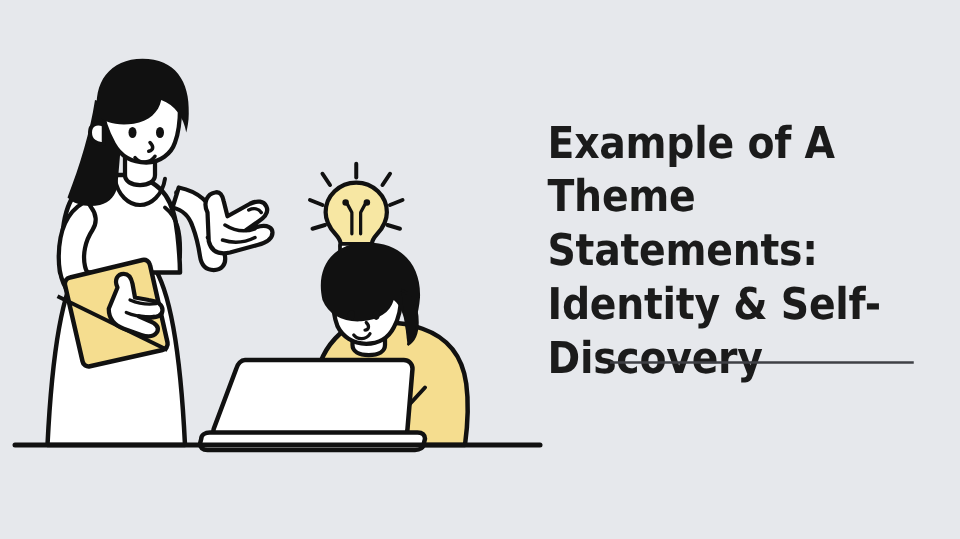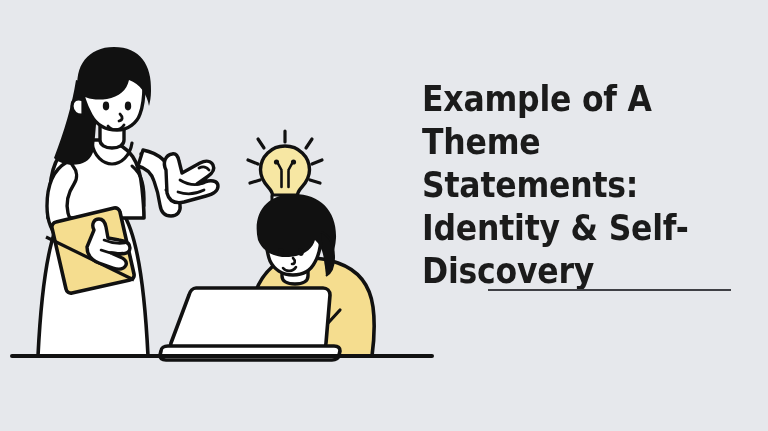--- a/index.html
+++ b/index.html
@@ -34,7 +34,7 @@
     width: 340px;
   }
   #page-title {
-    margin: 0;
+    margin: 16px;
     font-family: "DejaVu Sans Condensed", "Liberation Sans Narrow", "Liberation Sans", sans-serif;
     font-weight: bold;
     font-size: 35px;

